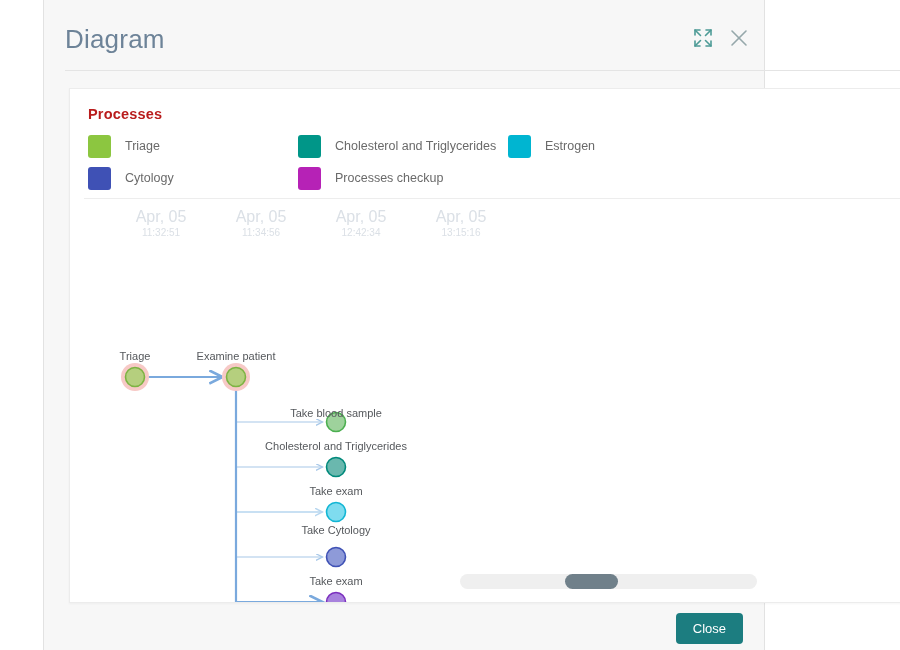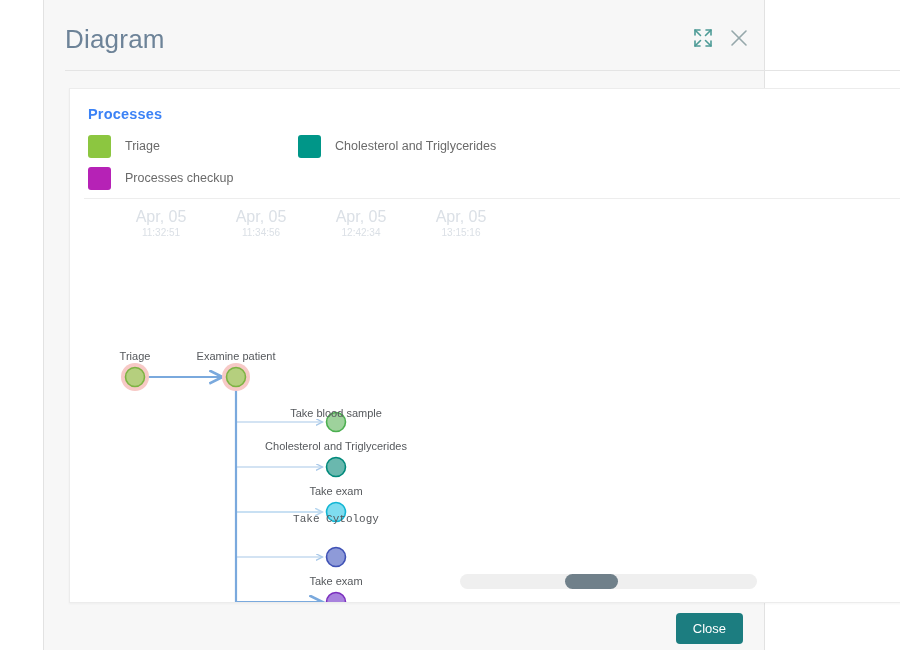--- a/index.html
+++ b/index.html
@@ -90,7 +90,7 @@
     top: 17px;
     font-size: 14.5px;
     font-weight: bold;
-    color: #3b82f6;
+    color: #b91c1c;
     letter-spacing: .2px;
   }
   .legend-grid {

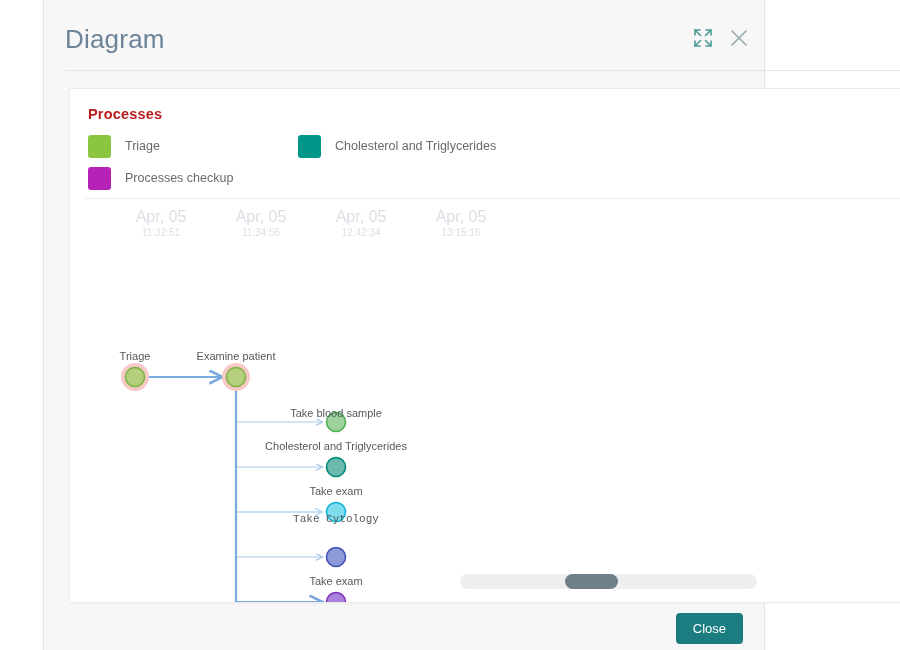--- a/index.html
+++ b/index.html
@@ -263,6 +263,10 @@
         <div class="legend-item" style="width:210px">
           <span class="legend-swatch" style="background:#009688"></span>
           <span class="legend-label">Cholesterol and Triglycerides</span>
+        </div>
+        <div class="legend-item">
+          <span class="legend-swatch" style="background:#00b5d1"></span>
+          <span class="legend-label">Estrogen</span>
         </div>
       </div>
       <div class="legend-row">

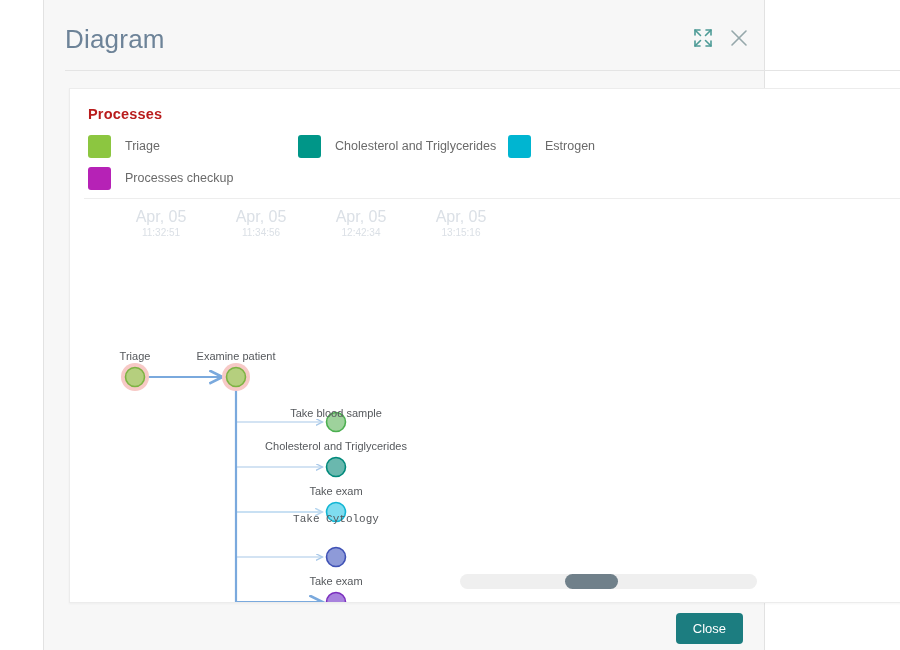--- a/index.html
+++ b/index.html
@@ -270,6 +270,10 @@
         </div>
       </div>
       <div class="legend-row">
+        <div class="legend-item" style="width:210px">
+          <span class="legend-swatch" style="background:#3f51b5"></span>
+          <span class="legend-label">Cytology</span>
+        </div>
         <div class="legend-item" style="width:210px">
           <span class="legend-swatch" style="background:#b622b6"></span>
           <span class="legend-label">Processes checkup</span>

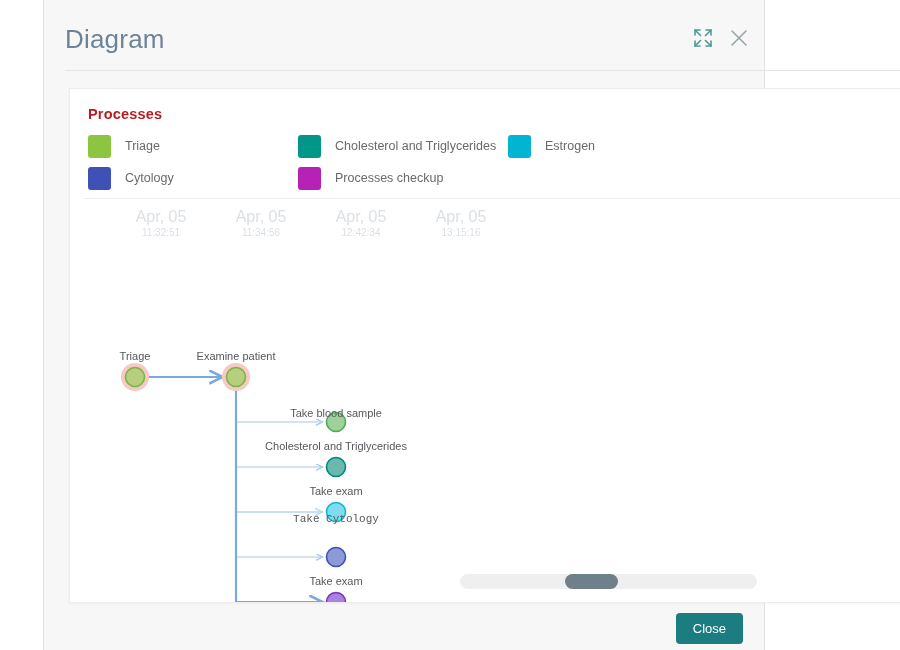--- a/index.html
+++ b/index.html
@@ -342,7 +342,7 @@
           <div class="node-label" style="left: 266px; top: 152px;">Take blood sample</div>
           <div class="node-label" style="left: 266px; top: 185px;">Cholesterol and Triglycerides</div>
           <div class="node-label" style="left: 266px; top: 230px;">Take exam</div>
-          <div class="node-label" style="left: 266px; top: 258px; font-family: Liberation Mono, monospace;">Take Cytology</div>
+          <div class="node-label" style="left: 266px; top: 269px;">Take Cytology</div>
           <div class="node-label" style="left: 266px; top: 320px;">Take exam</div>
         </div>
     </div>

